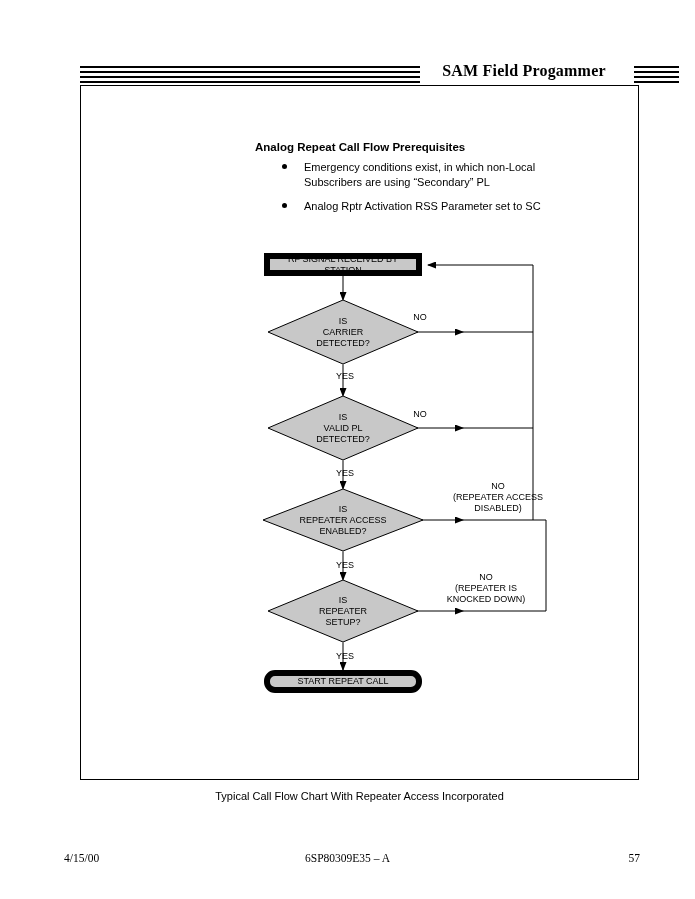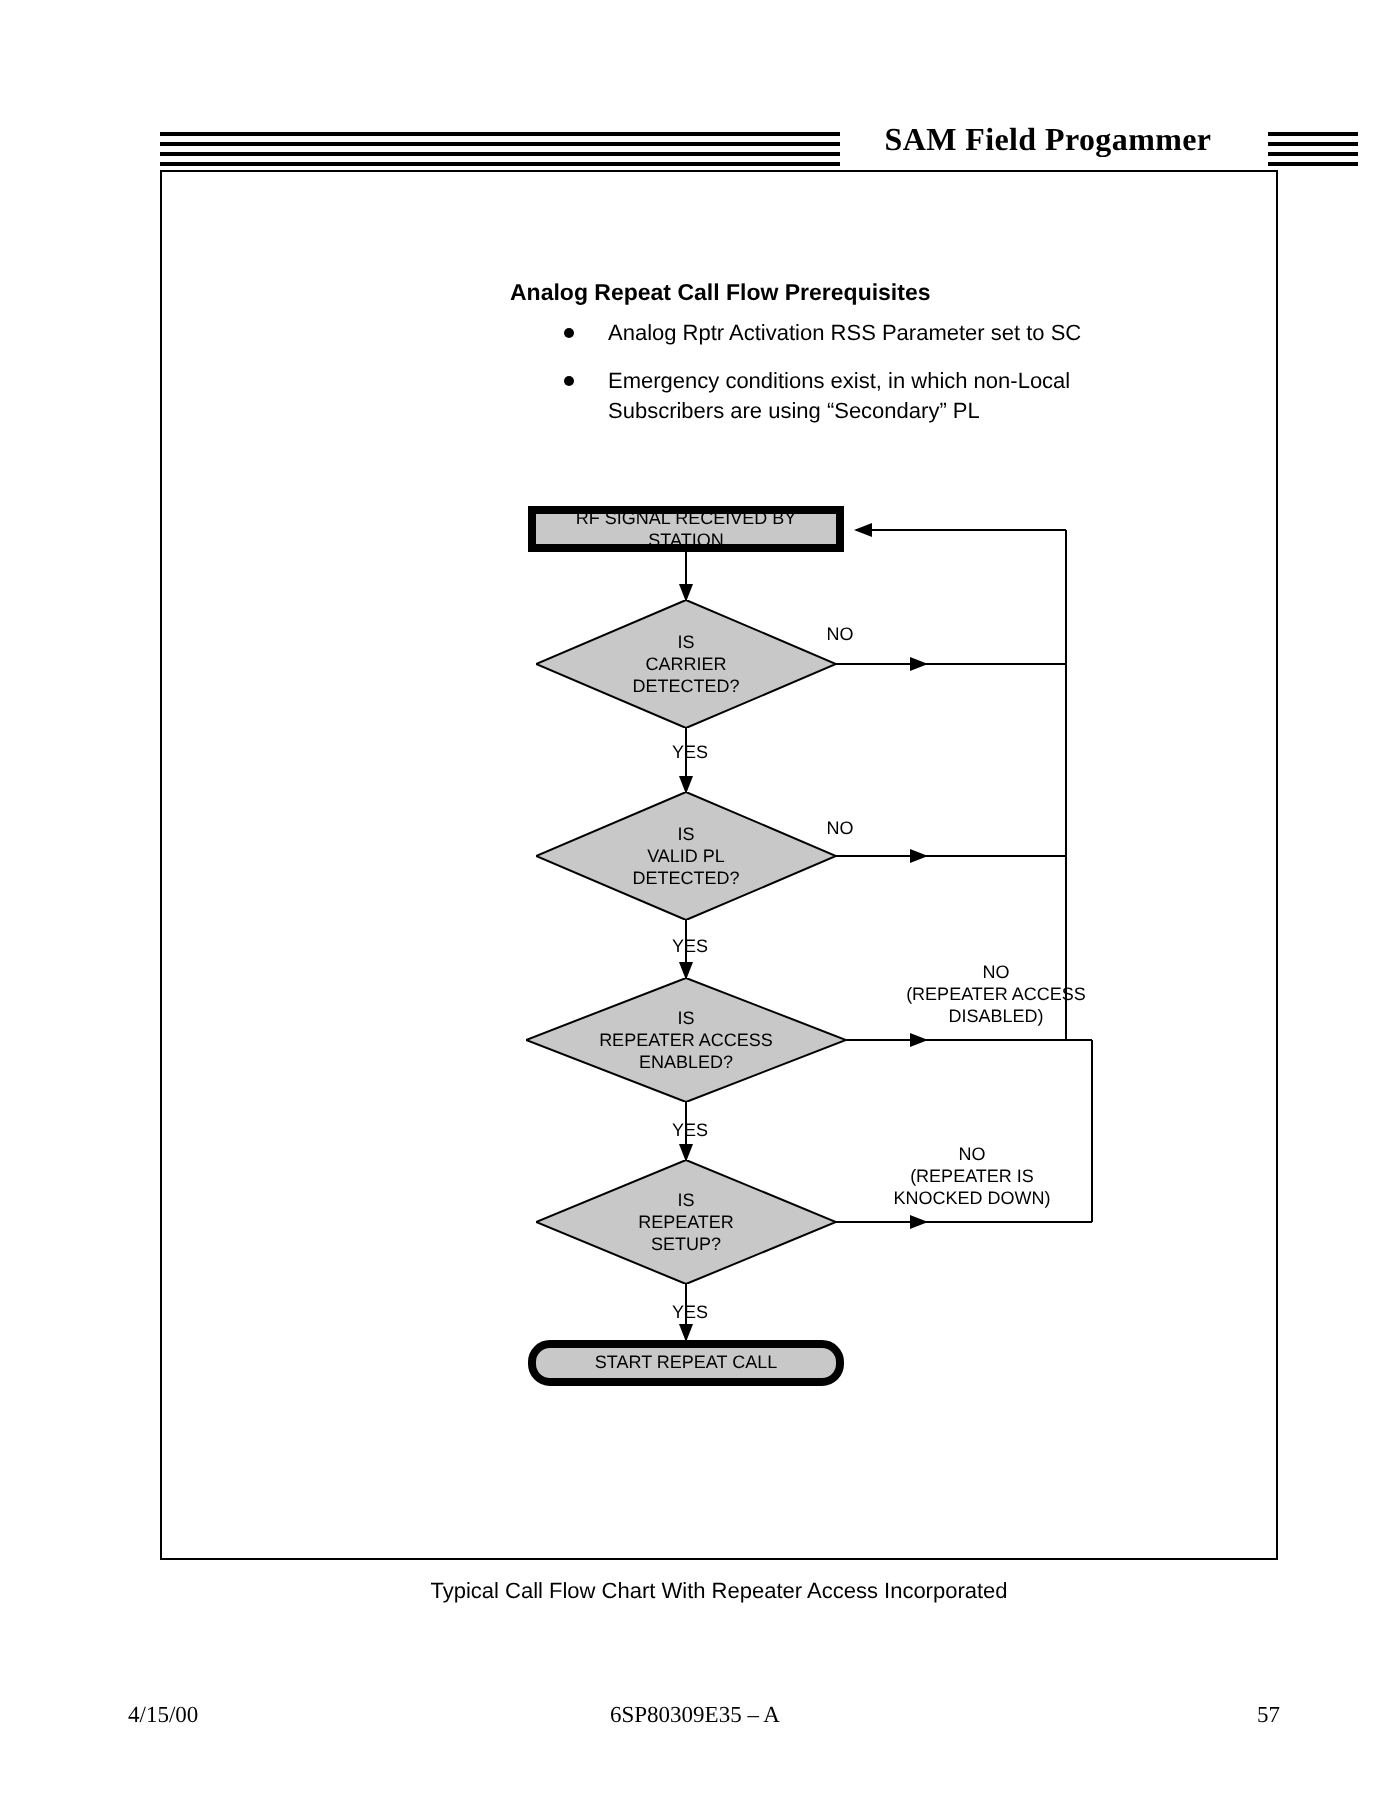--- a/index.html
+++ b/index.html
@@ -192,11 +192,11 @@
 <div class="bullets">
   <div class="bullet-row">
     <span class="dot"></span>
-    <span>Analog Rptr Activation RSS Parameter set to SC</span>
+    <span>Emergency conditions exist, in which non-Local Subscribers are using “Secondary” PL</span>
   </div>
   <div class="bullet-row">
     <span class="dot"></span>
-    <span>Emergency conditions exist, in which non-Local Subscribers are using “Secondary” PL</span>
+    <span>Analog Rptr Activation RSS Parameter set to SC</span>
   </div>
 </div>
 

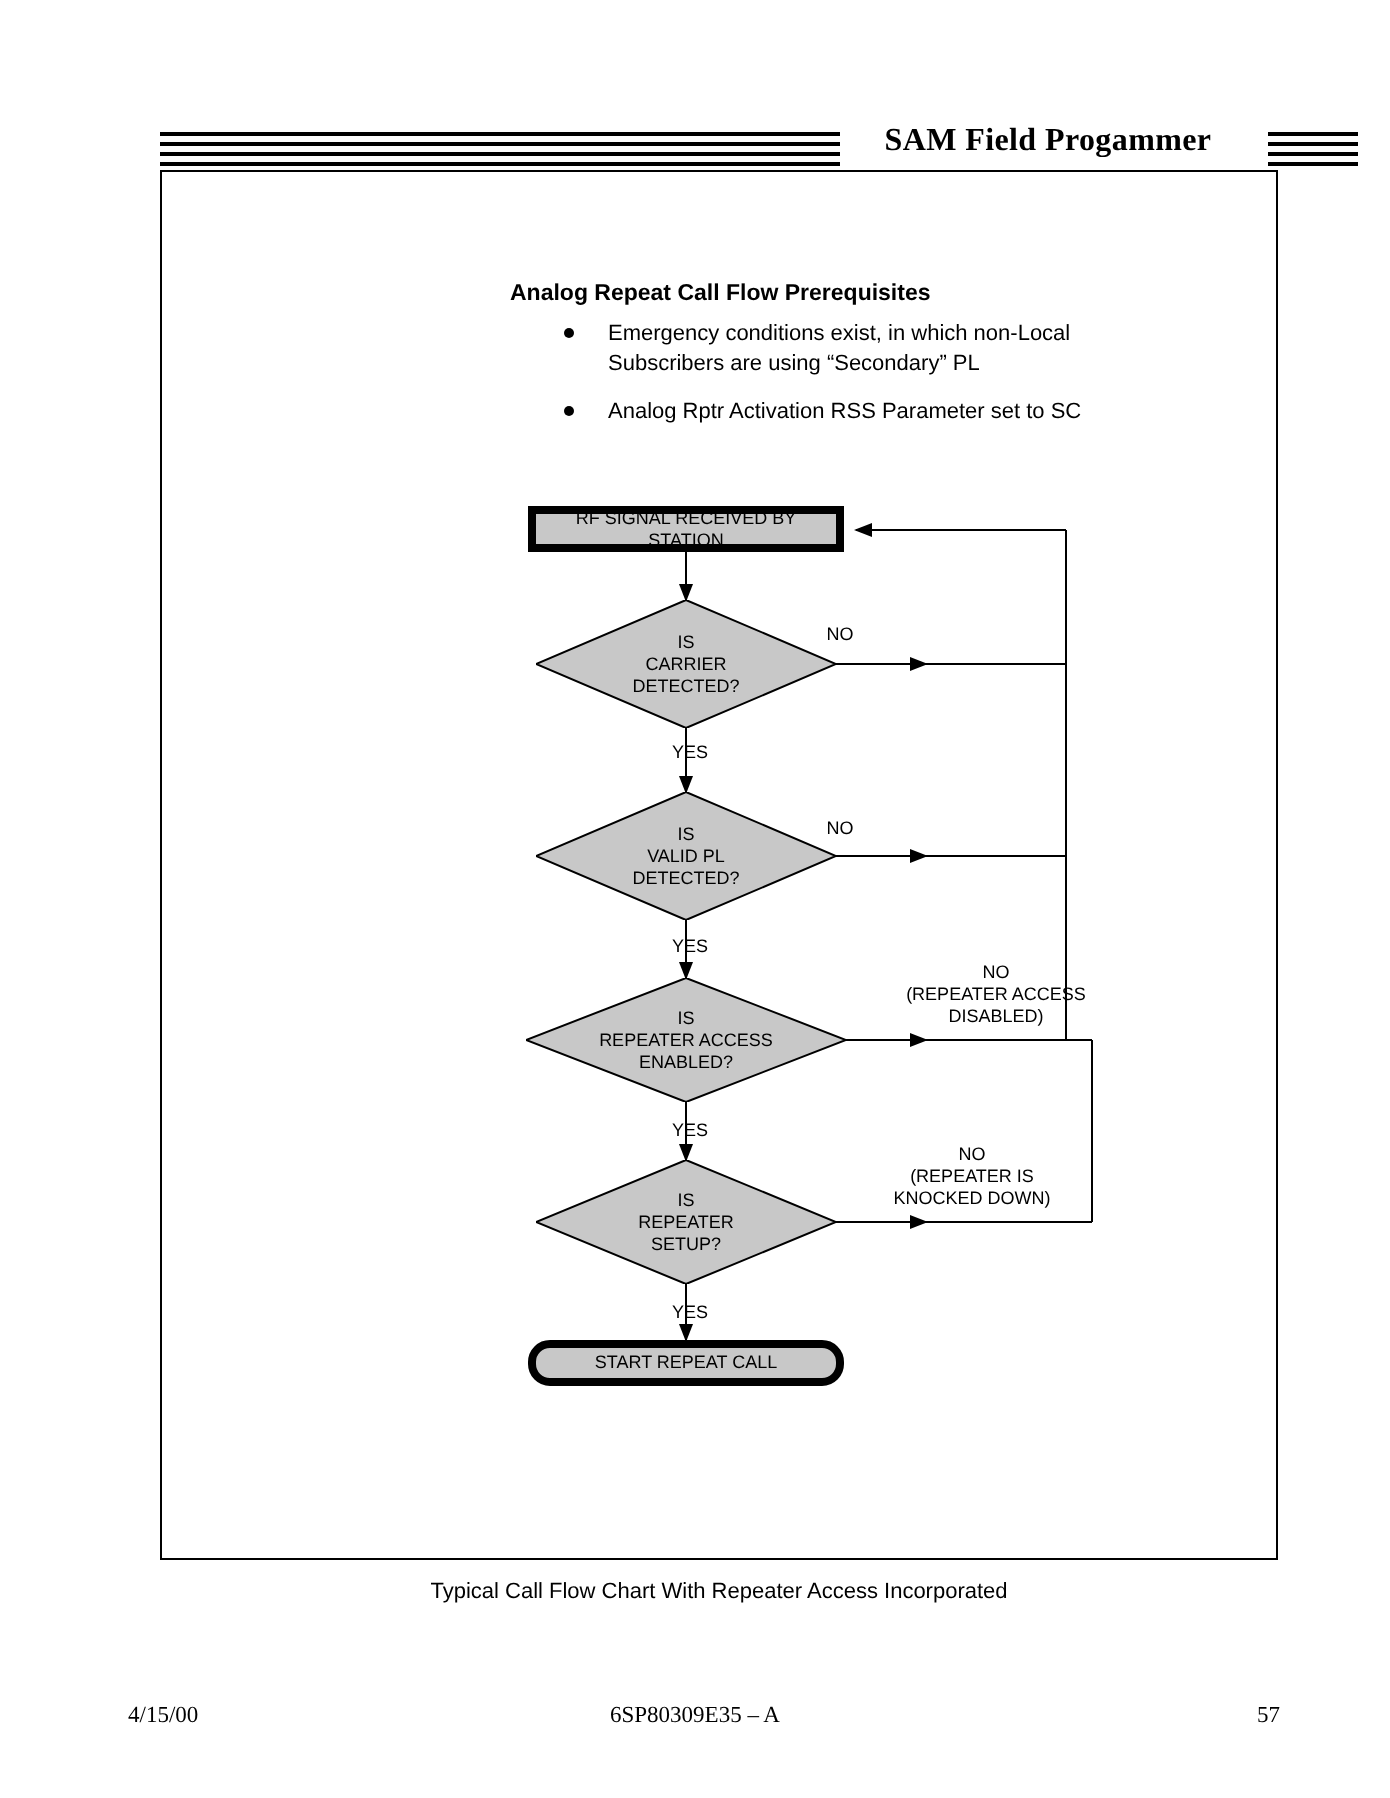--- a/index.html
+++ b/index.html
@@ -117,7 +117,7 @@
   }
   .rect {
     background: #c8c8c8;
-    border: 4px solid #000000;
+    border: 6px solid #000000;
   }
   .diamond-wrap {
     position: absolute;

